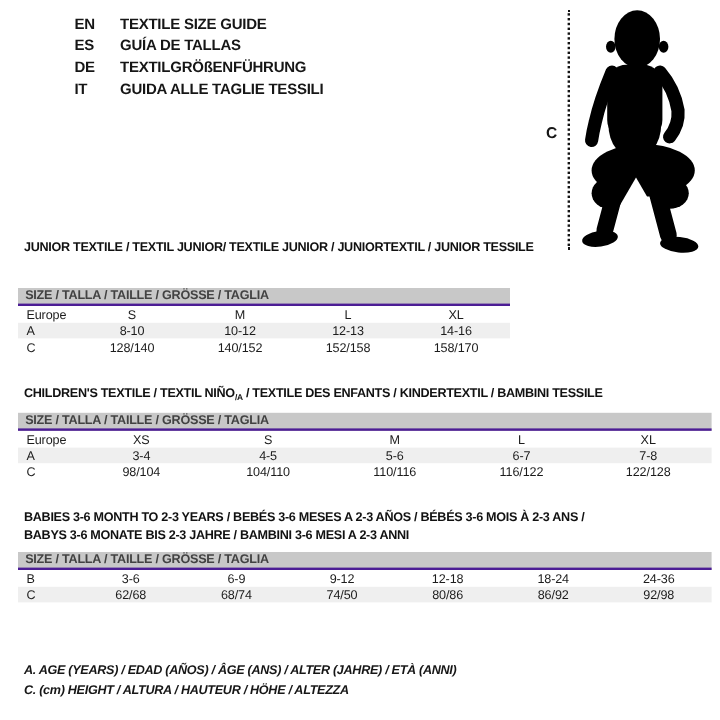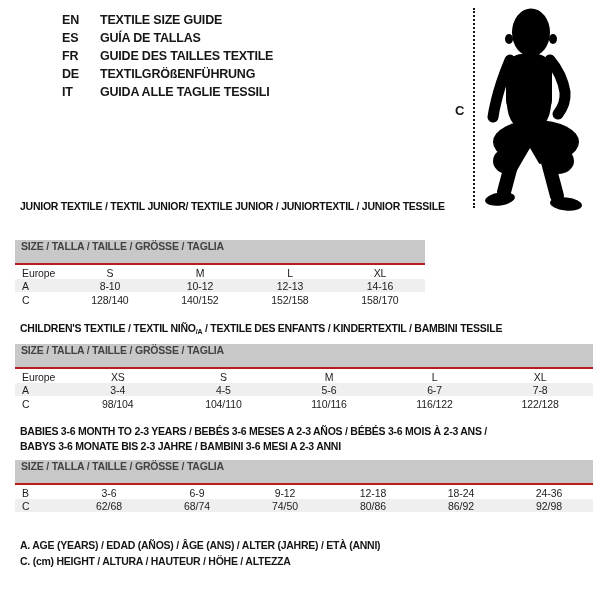--- a/index.html
+++ b/index.html
@@ -61,10 +61,6 @@
     <div class="lang-row">
       <span class="lang-code">ES</span>
       <span class="lang-title">GUÍA DE TALLAS</span>
-    </div>
-    <div class="lang-row">
-      <span class="lang-code">FR</span>
-      <span class="lang-title">GUIDE DES TAILLES TEXTILE</span>
     </div>
     <div class="lang-row">
       <span class="lang-code">DE</span>

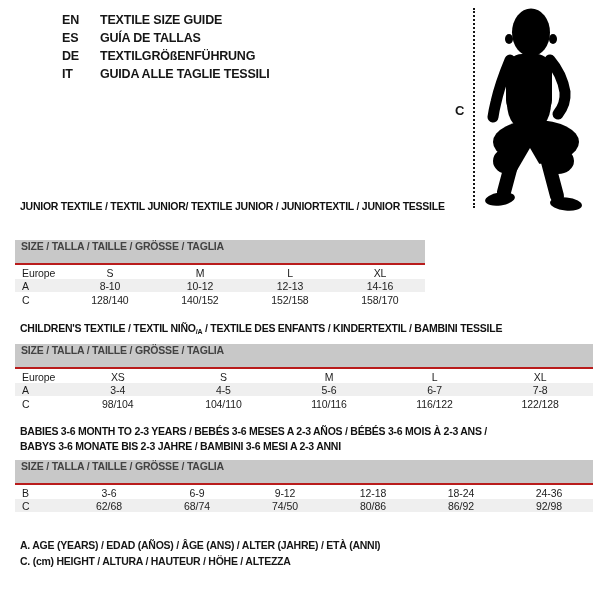--- a/index.html
+++ b/index.html
@@ -35,7 +35,7 @@
   #table1 { top:240px; width:410px; }
   #table2 { top:344px; width:578px; }
   #table3 { top:460px; width:578px; }
-  .size-bar { height:25px; line-height:13px; background:#c8c8c8; border-bottom:2px solid #b91c1c;
+  .size-bar { height:15px; line-height:13px; background:#c8c8c8; border-bottom:2px solid #4c1d95;
               color:#424242; font-size:10.5px; font-weight:700; letter-spacing:-0.2px; padding-left:6px; }
   .trow { display:flex; align-items:flex-end; height:13.5px; font-size:10.5px;
           letter-spacing:-0.1px; color:#1c1c1c; }

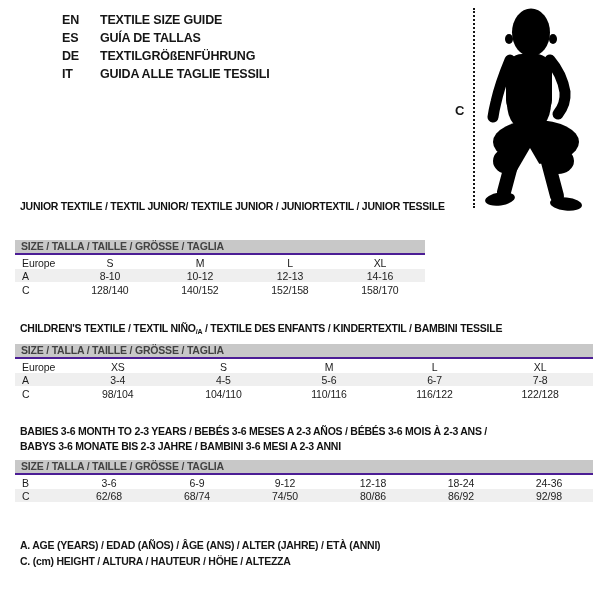--- a/index.html
+++ b/index.html
@@ -44,7 +44,7 @@
   .c { flex:1; text-align:center; }
 
   
-  .footnotes { position:absolute; left:20px; top:537px; }
+  .footnotes { position:absolute; left:20px; top:551px;font-style:italic; }
   .footnote { height:16px; line-height:16px; font-size:10.5px; font-weight:700;
               letter-spacing:-0.25px; white-space:nowrap; }
 </style>

